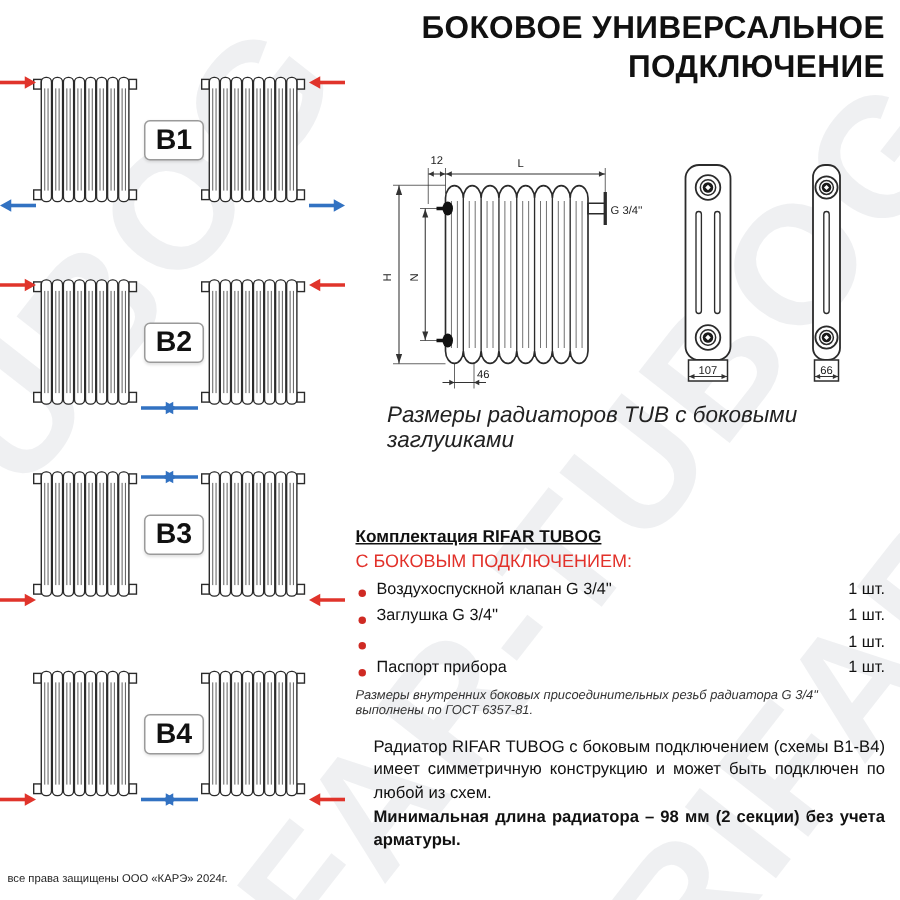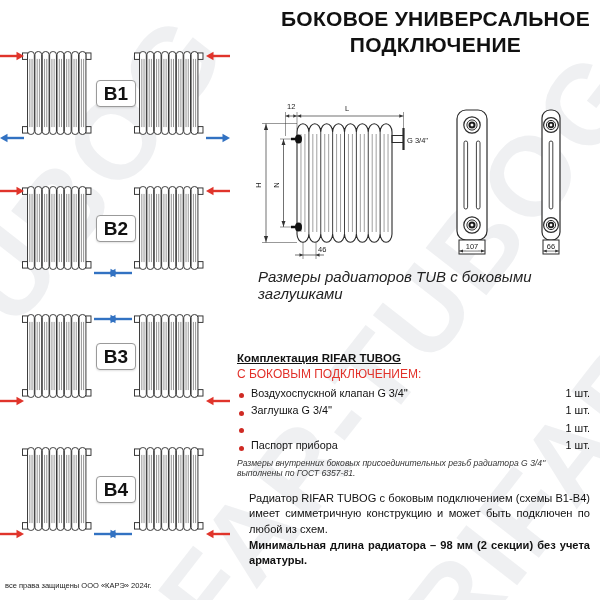--- a/index.html
+++ b/index.html
@@ -14,7 +14,7 @@
   #wm3{left:430px;top:570px;transform:rotate(-52deg);}
   .layer{position:absolute;z-index:1;}
   
-  #title{right:10px;top:6px;text-align:center;font-weight:800;font-size:21px;
+  #title{right:10px;top:6px;text-align:right;font-weight:800;font-size:21px;
          line-height:1.25;color:#111;letter-spacing:.3px;}
   
   .scheme-row{position:absolute;left:0;width:232px;height:96px;}

